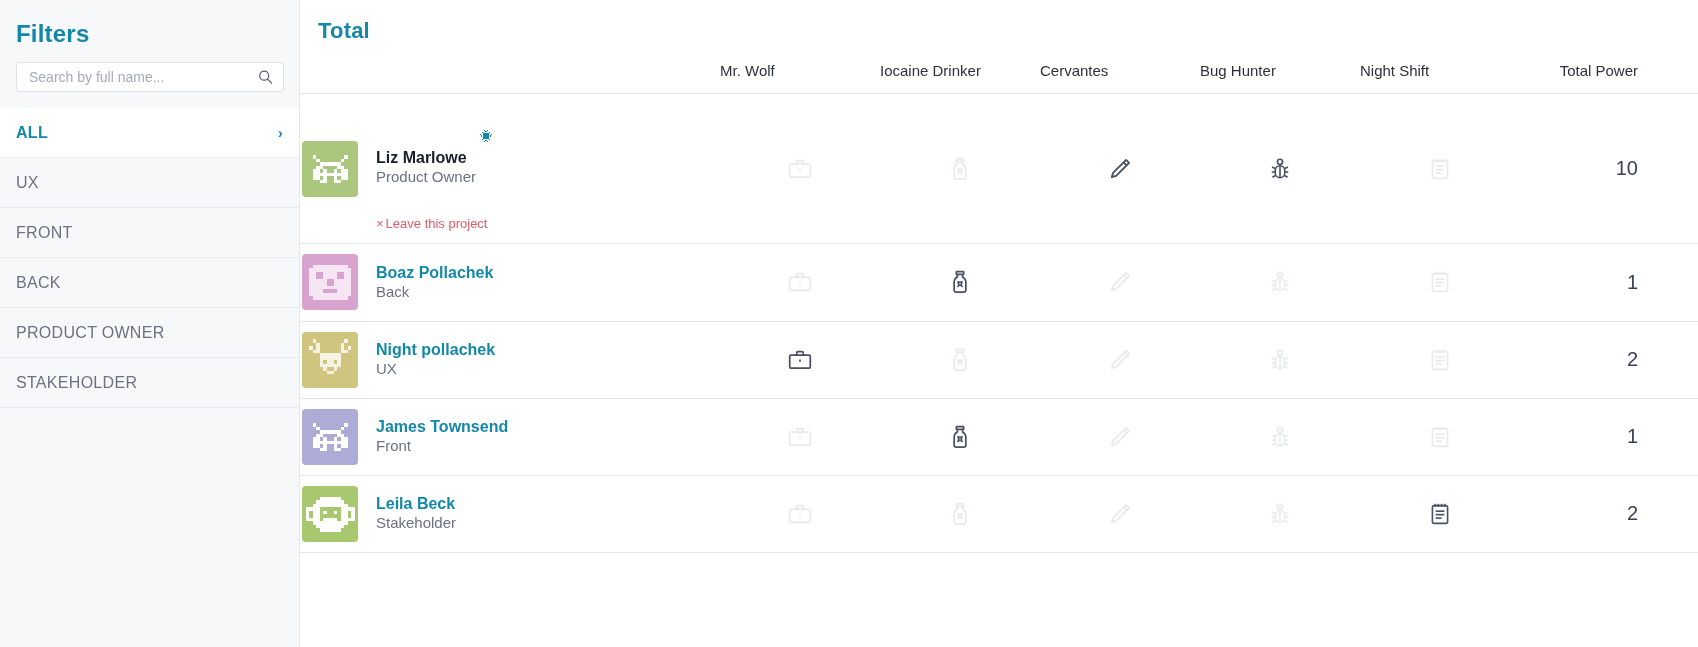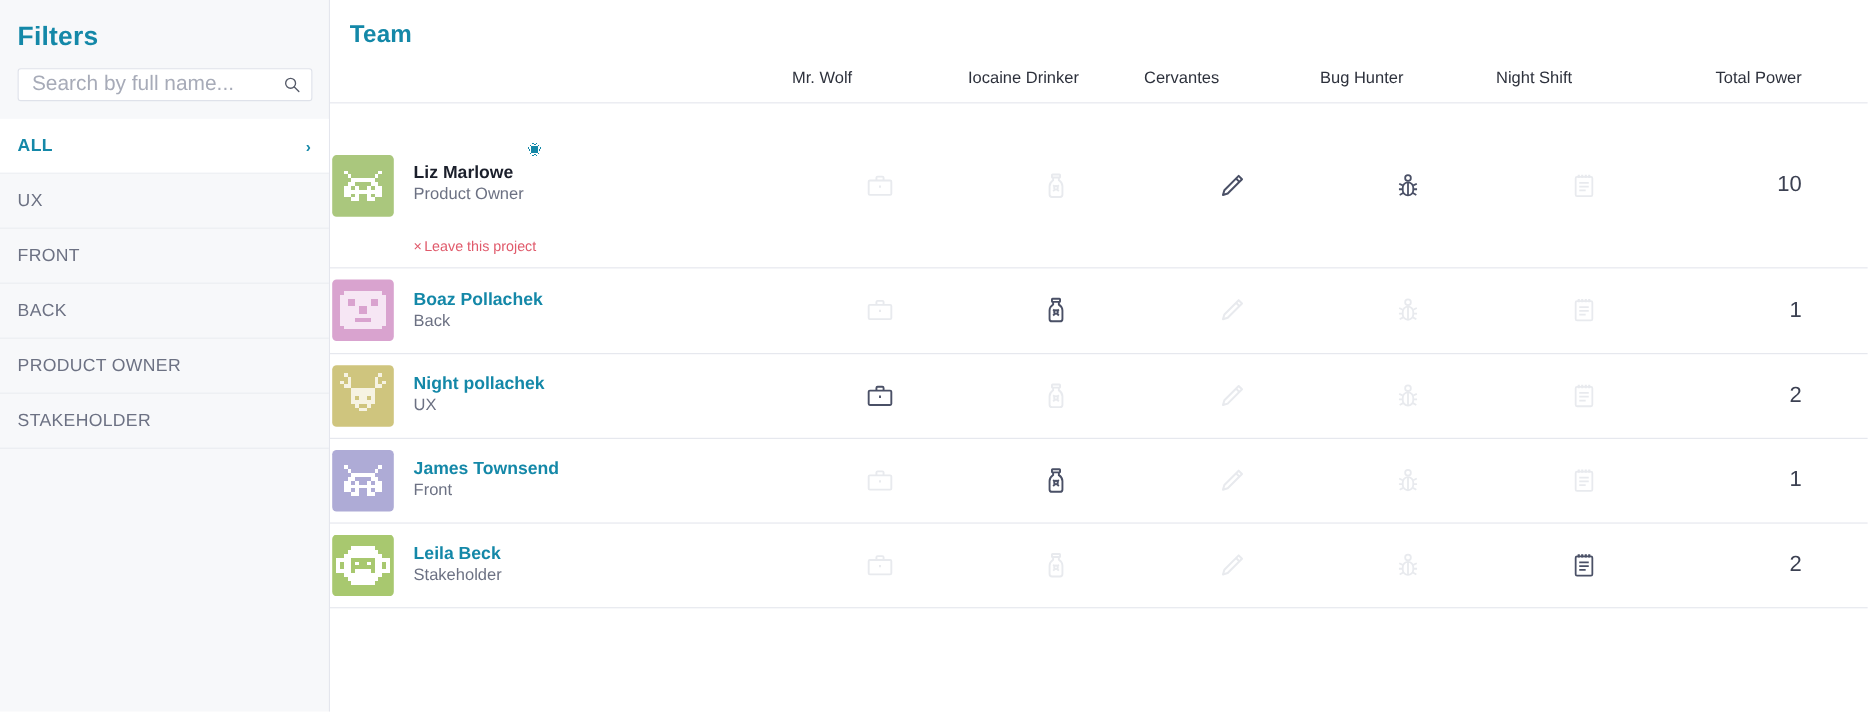--- a/index.html
+++ b/index.html
@@ -190,7 +190,7 @@
   </aside>
 
   <main class="main">
-    <div class="page-title">Team</div>
+    <div class="page-title">Total</div>
 
     <table>
       <colgroup>

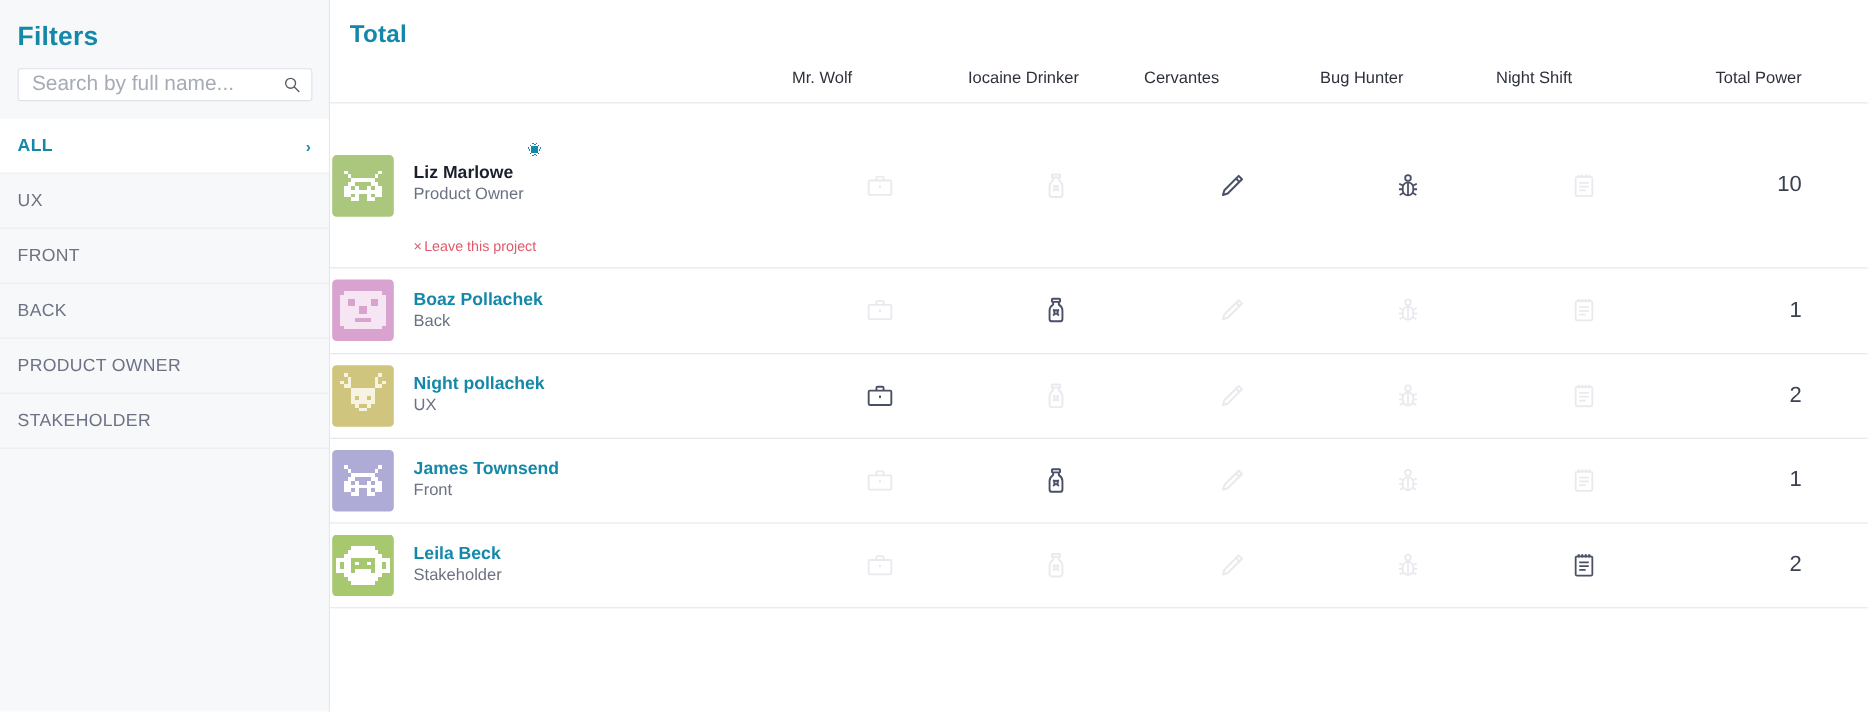--- a/index.html
+++ b/index.html
@@ -39,7 +39,7 @@
     width: 100%; height: 100%;
     padding: 0 32px 0 12px;
     font-family: "Liberation Sans", sans-serif;
-    font-size: 19px;
+    font-size: 14px;
     color: #4a4f5c;
   }
   .search-box input::placeholder { color: #a7abb8; }

